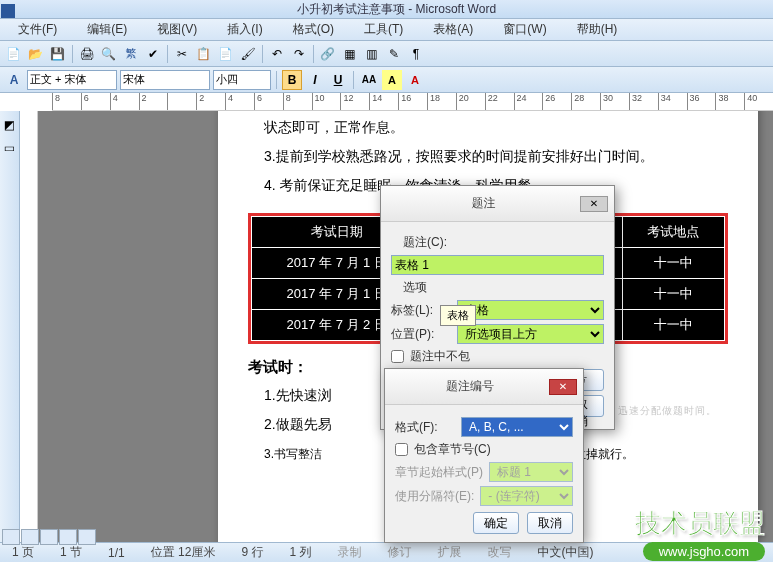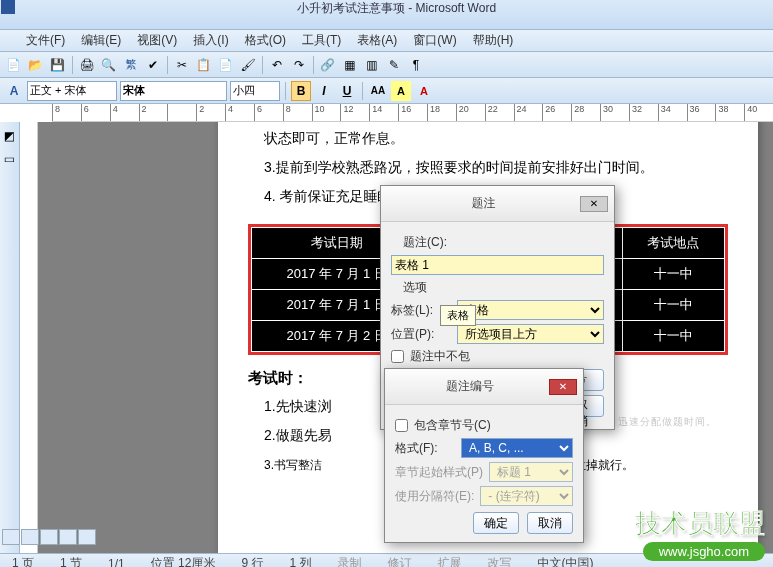--- a/index.html
+++ b/index.html
@@ -4,7 +4,7 @@
 <style>
 *{margin:0;padding:0;box-sizing:border-box;font-family:"Microsoft YaHei","SimSun",sans-serif;font-size:12px}
 body{background:#fff;width:773px;height:567px;overflow:hidden;position:relative}
-.titlebar{height:30px;background:linear-gradient(#dbe9f9,#c5dcf3);display:flex;align-items:flex-start;padding:0 1px;border-bottom:1px solid #a0b8d0}
+.titlebar{height:19px;background:linear-gradient(#dbe9f9,#c5dcf3);display:flex;align-items:flex-end;padding:0 1px;border-bottom:1px solid #a0b8d0}
 .titlebar .sys-icon{width:14px;height:14px;background:#2b579a;margin-right:6px}
 .titlebar .title{flex:1;text-align:center;color:#334;font-size:12px}
 .menubar{height:22px;background:linear-gradient(#e8f1fb,#d5e5f6);display:flex;align-items:center;padding:0 20px;gap:4px;border-bottom:1px solid #a0b8d0}

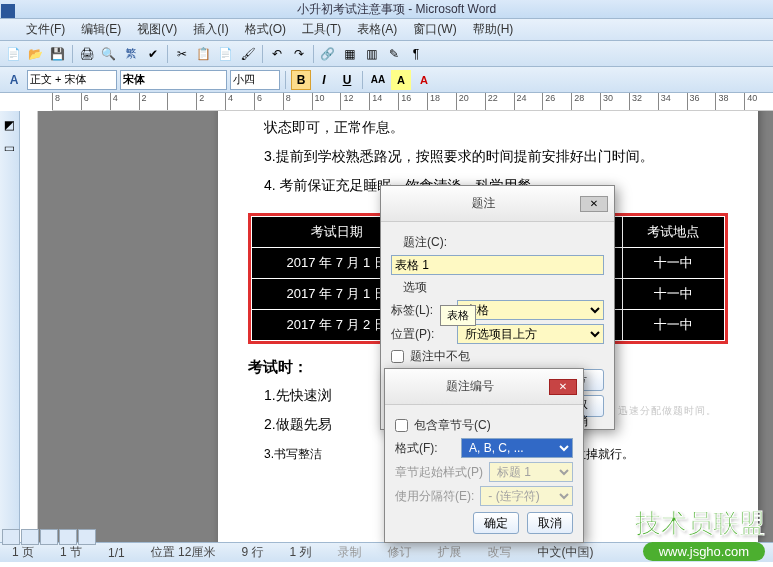--- a/index.html
+++ b/index.html
@@ -7,7 +7,7 @@
 .titlebar{height:19px;background:linear-gradient(#dbe9f9,#c5dcf3);display:flex;align-items:flex-end;padding:0 1px;border-bottom:1px solid #a0b8d0}
 .titlebar .sys-icon{width:14px;height:14px;background:#2b579a;margin-right:6px}
 .titlebar .title{flex:1;text-align:center;color:#334;font-size:12px}
-.menubar{height:22px;background:linear-gradient(#e8f1fb,#d5e5f6);display:flex;align-items:center;padding:0 20px;gap:4px;border-bottom:1px solid #a0b8d0}
+.menubar{height:22px;background:linear-gradient(#e8f1fb,#d5e5f6);display:flex;align-items:center;padding:0 12px;gap:18px;border-bottom:1px solid #a0b8d0}
 .menubar span{padding:2px 6px;color:#333;cursor:default}
 .toolbar{height:26px;background:linear-gradient(#e6f0fa,#d0e2f4);display:flex;align-items:center;padding:0 4px;gap:2px;border-bottom:1px solid #a0b8d0}
 .tb-btn{width:20px;height:20px;display:flex;align-items:center;justify-content:center;border:1px solid transparent;border-radius:2px}

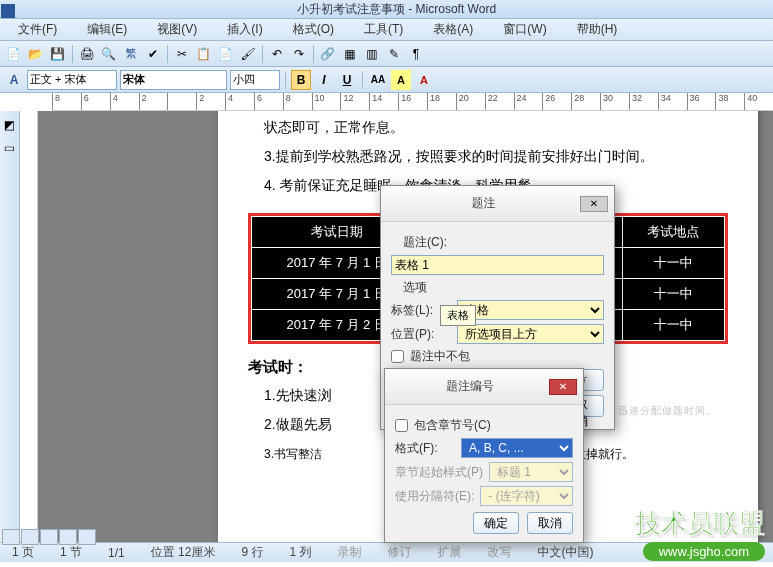--- a/index.html
+++ b/index.html
@@ -101,7 +101,7 @@
 <div class="fontbar">
   <div class="tb-btn" style="color:#2b579a;font-weight:bold">A</div>
   <input class="combo" style="width: 90px;" value="正文 + 宋体">
-  <input class="combo" style="width: 107px; font-weight: bold;" value="宋体">
+  <input class="combo" style="width: 90px;" value="宋体">
   <input class="combo" style="width: 50px;" value="小四">
   <div class="tb-sep"></div>
   <div class="fmt-btn active">B</div>

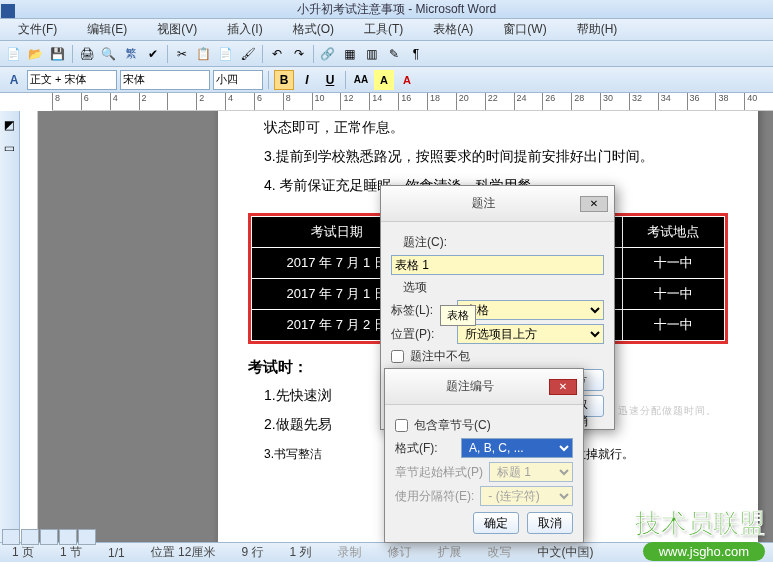--- a/index.html
+++ b/index.html
@@ -102,7 +102,7 @@
   <div class="tb-btn" style="color:#2b579a;font-weight:bold">A</div>
   <input class="combo" style="width: 90px;" value="正文 + 宋体">
   <input class="combo" style="width: 90px;" value="宋体">
-  <input class="combo" style="width: 50px;" value="小四">
+  <input class="combo" style="width: 58px;" value="小四">
   <div class="tb-sep"></div>
   <div class="fmt-btn active">B</div>
   <div class="fmt-btn" style="font-style:italic">I</div>

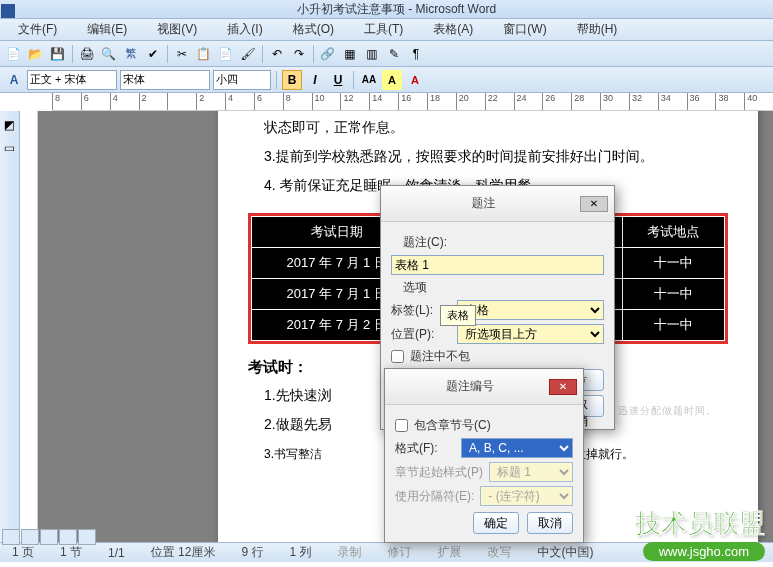--- a/index.html
+++ b/index.html
@@ -37,7 +37,7 @@
 .dlg-body{padding:8px 10px}
 .dlg-row{display:flex;align-items:center;margin:4px 0;gap:6px}
 .dlg-row label{min-width:60px;color:#333}
-.dlg-row input[type=text],.dlg-row select{flex:1;height:20px;border:1px solid #8aa8c8;padding:0 3px;font-size:12px;background:#fef9c3}
+.dlg-row input[type=text],.dlg-row select{flex:1;height:20px;border:1px solid #8aa8c8;padding:0 3px;font-size:12px;background:#bef264}
 .dlg-row select.hl{background:#3169c6;color:#fff}
 .dlg-btns{display:flex;gap:8px;justify-content:flex-end;margin-top:6px}
 .dlg-btn{height:22px;padding:0 10px;border:1px solid #8aa8c8;background:linear-gradient(#fff,#e4eefb);border-radius:3px;cursor:pointer;font-size:12px}

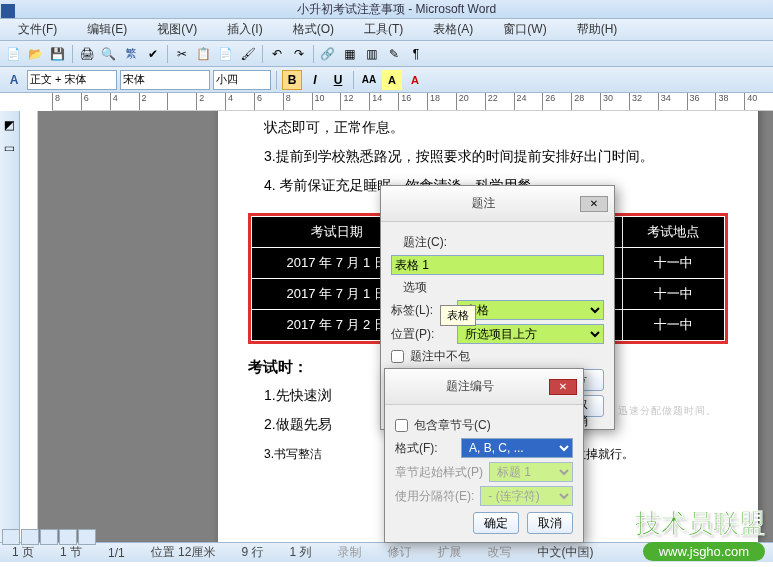--- a/index.html
+++ b/index.html
@@ -232,12 +232,12 @@
   </div>
   <div class="dlg-body">
     <div class="dlg-row">
+      <label>格式(F):</label>
+      <select class="hl"><option>A, B, C, ...</option></select>
+    </div>
+    <div class="dlg-row">
       <input type="checkbox" style="">
       <label>包含章节号(C)</label>
-    </div>
-    <div class="dlg-row">
-      <label>格式(F):</label>
-      <select class="hl"><option>A, B, C, ...</option></select>
     </div>
     <div class="dlg-row">
       <label style="color:#999">章节起始样式(P)</label>

